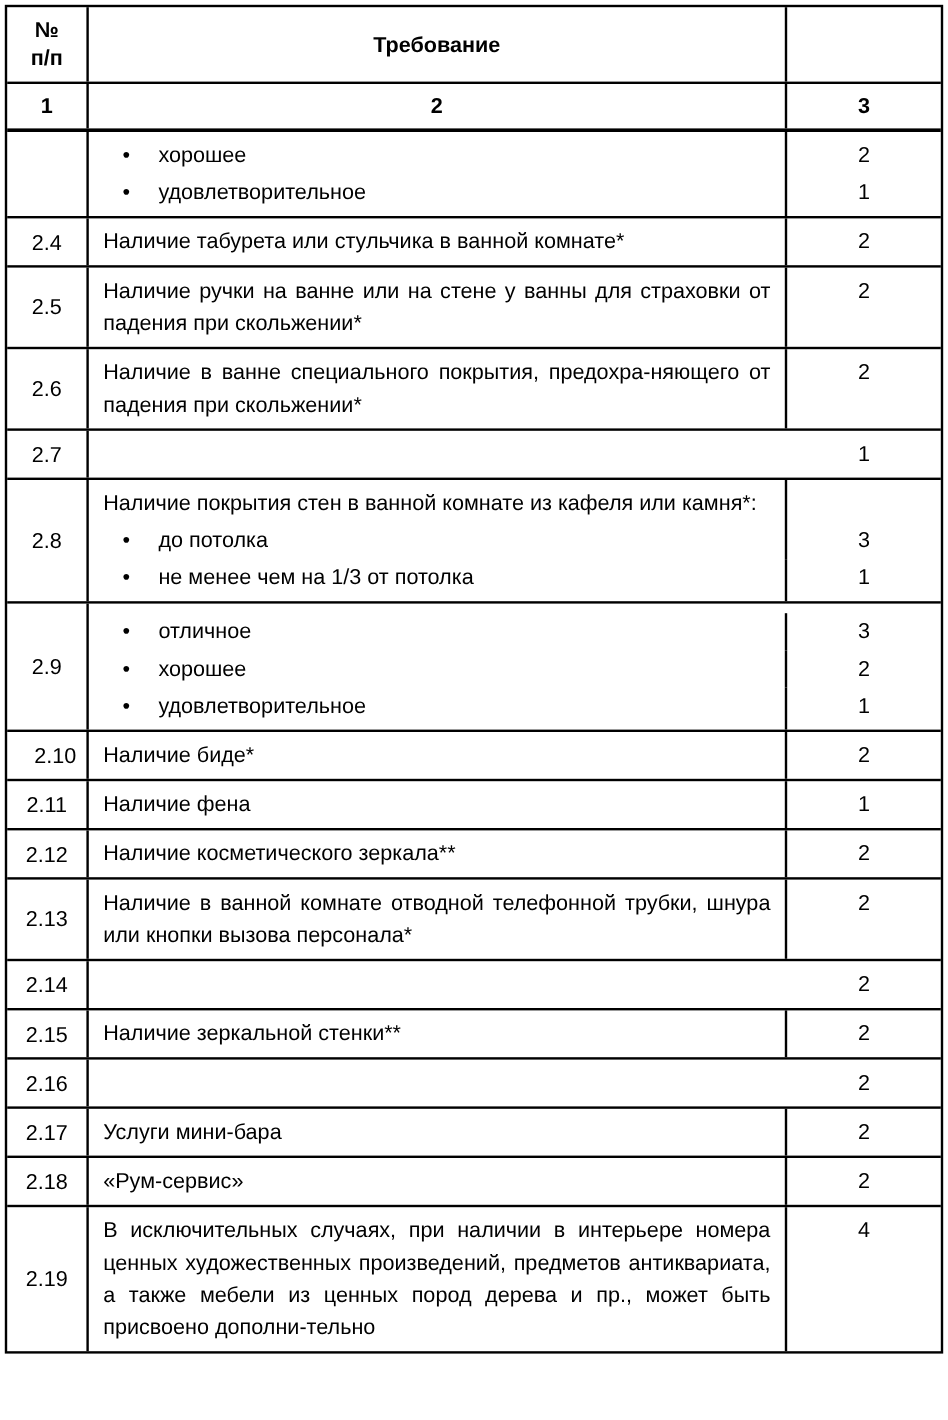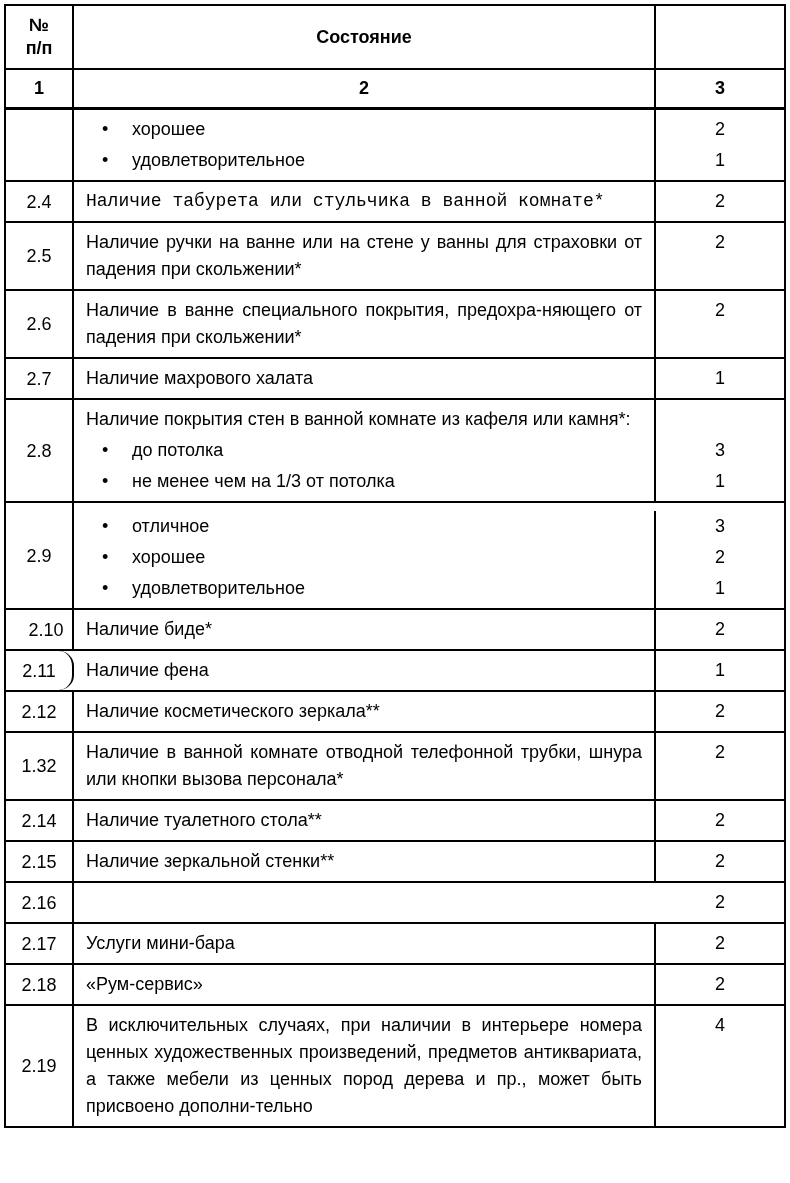--- a/index.html
+++ b/index.html
@@ -65,7 +65,7 @@
     <div class="trow header-row">
       <div class="cell-num hcell">№
 п/п</div>
-      <div class="cell-line hcell">Состояние</div>
+      <div class="cell-line hcell">Требование</div>
     </div>
 
     <div class="trow index-row">

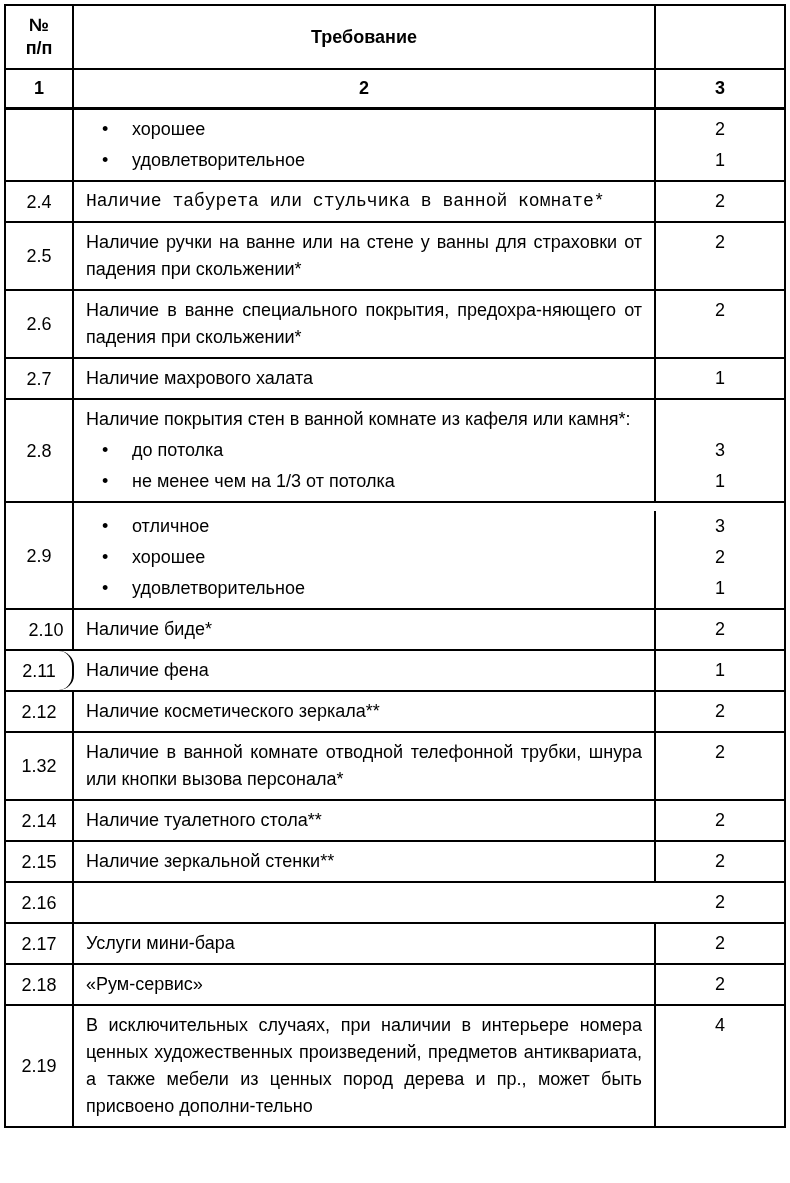--- a/index.html
+++ b/index.html
@@ -90,7 +90,7 @@
         </div>
         <div class="trow">
           <div class="cell-num" style="grid-row: 1 / span 1;">2.4</div>
-          <div class="cell-line first last text-line" style="grid-row: 1; font-family: Liberation Mono, monospace;">Наличие табурета или стульчика в ванной комнате*</div>
+          <div class="cell-line first last text-line" style="grid-row: 1;">Наличие табурета или стульчика в ванной комнате*</div>
           <div class="cell-score first last" style="grid-row: 1;">2</div>
         </div>
         <div class="trow">

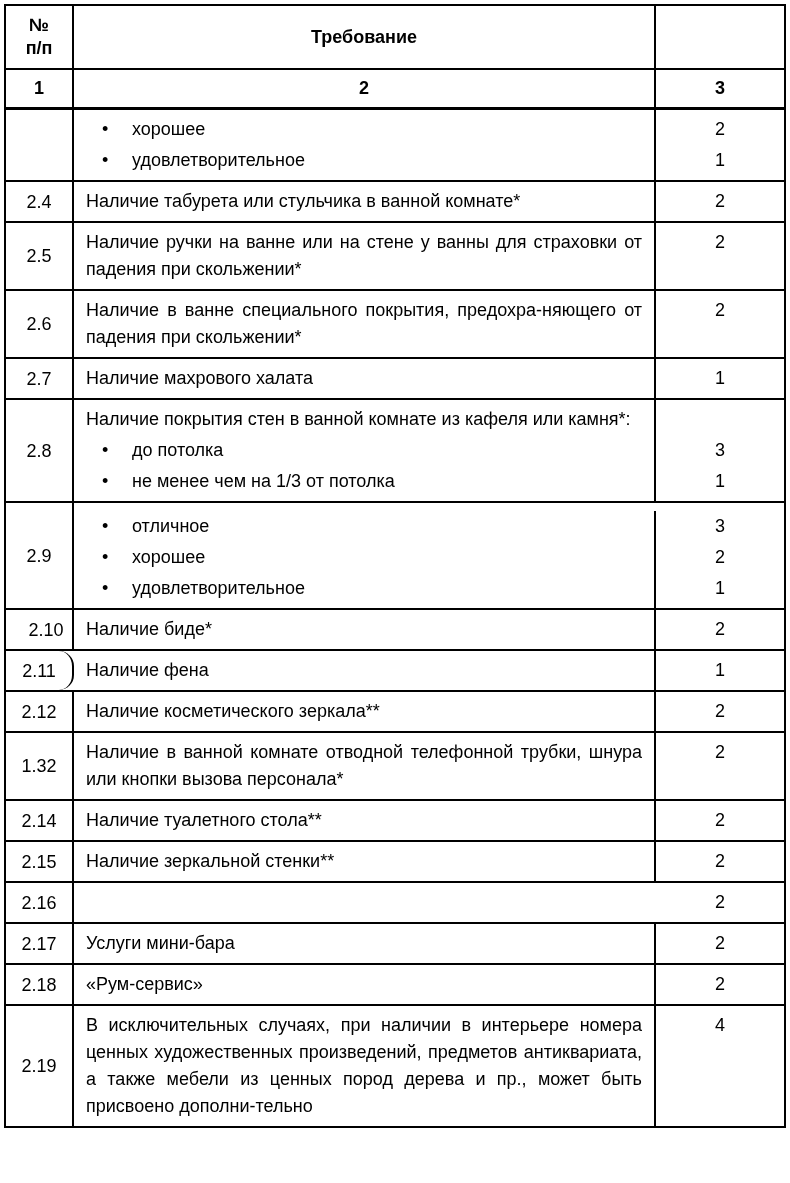--- a/index.html
+++ b/index.html
@@ -105,7 +105,6 @@
         </div>
         <div class="trow">
           <div class="cell-num" style="grid-row: 1 / span 1;">2.7</div>
-          <div class="cell-line first last text-line" style="grid-row: 1;">Наличие махрового халата</div>
           <div class="cell-score first last" style="grid-row: 1;">1</div>
         </div>
         <div class="trow">

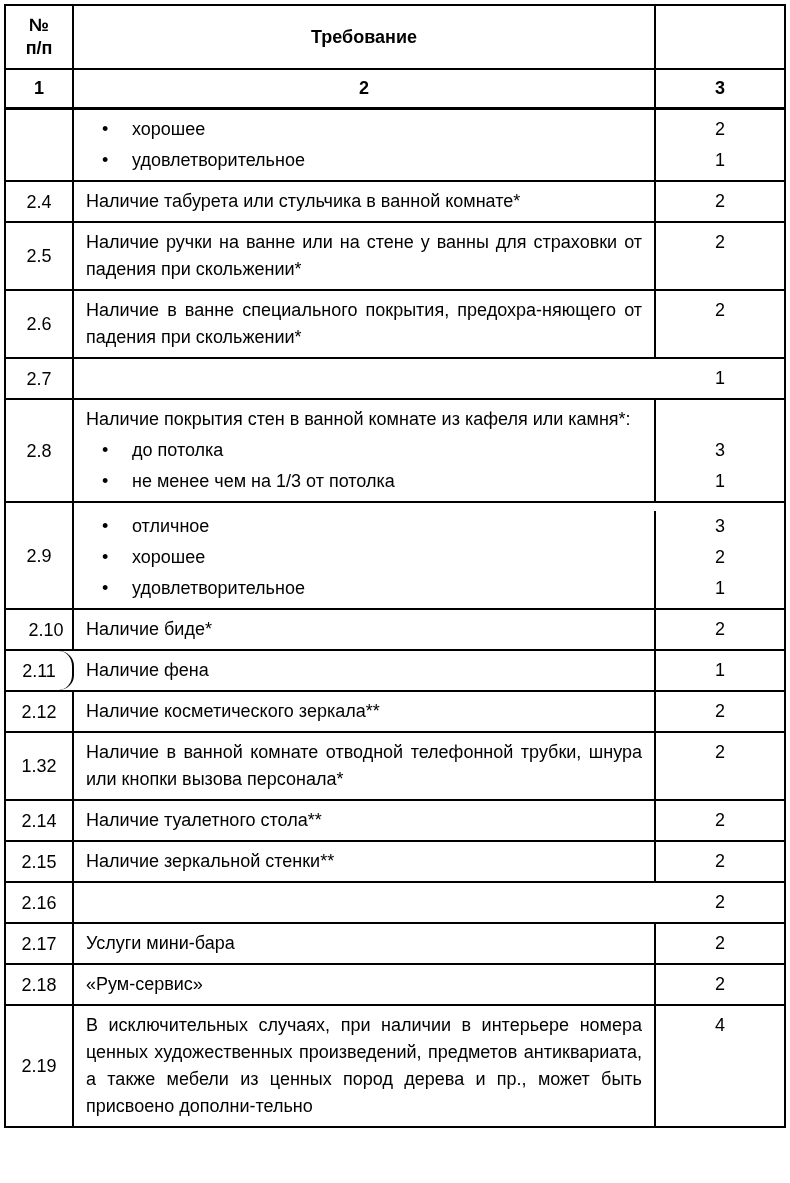--- a/index.html
+++ b/index.html
@@ -147,7 +147,7 @@
           <div class="cell-score first last" style="grid-row: 1;">2</div>
         </div>
         <div class="trow">
-          <div class="cell-num" style="grid-row: 1 / span 1; border-radius: 15px;">2.11</div>
+          <div class="cell-num" style="grid-row: 1 / span 1;">2.11</div>
           <div class="cell-line first last text-line" style="grid-row: 1;">Наличие фена</div>
           <div class="cell-score first last" style="grid-row: 1;">1</div>
         </div>

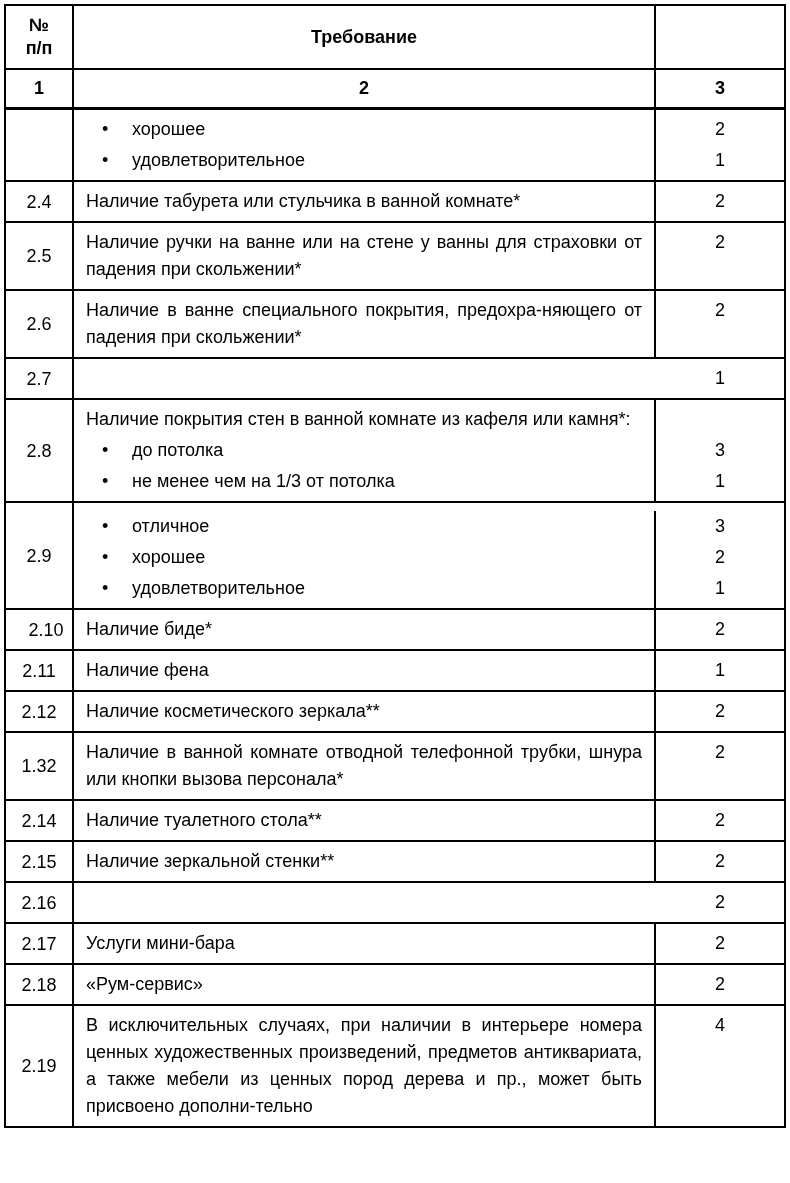--- a/index.html
+++ b/index.html
@@ -157,7 +157,7 @@
           <div class="cell-score first last" style="grid-row: 1;">2</div>
         </div>
         <div class="trow">
-          <div class="cell-num" style="grid-row: 1 / span 1;">1.32</div>
+          <div class="cell-num" style="grid-row: 1 / span 1;">2.13</div>
           <div class="cell-line first last text-line" style="grid-row: 1;">Наличие в ванной комнате отводной телефонной трубки, шнура или кнопки вызова персонала*</div>
           <div class="cell-score first last" style="grid-row: 1;">2</div>
         </div>

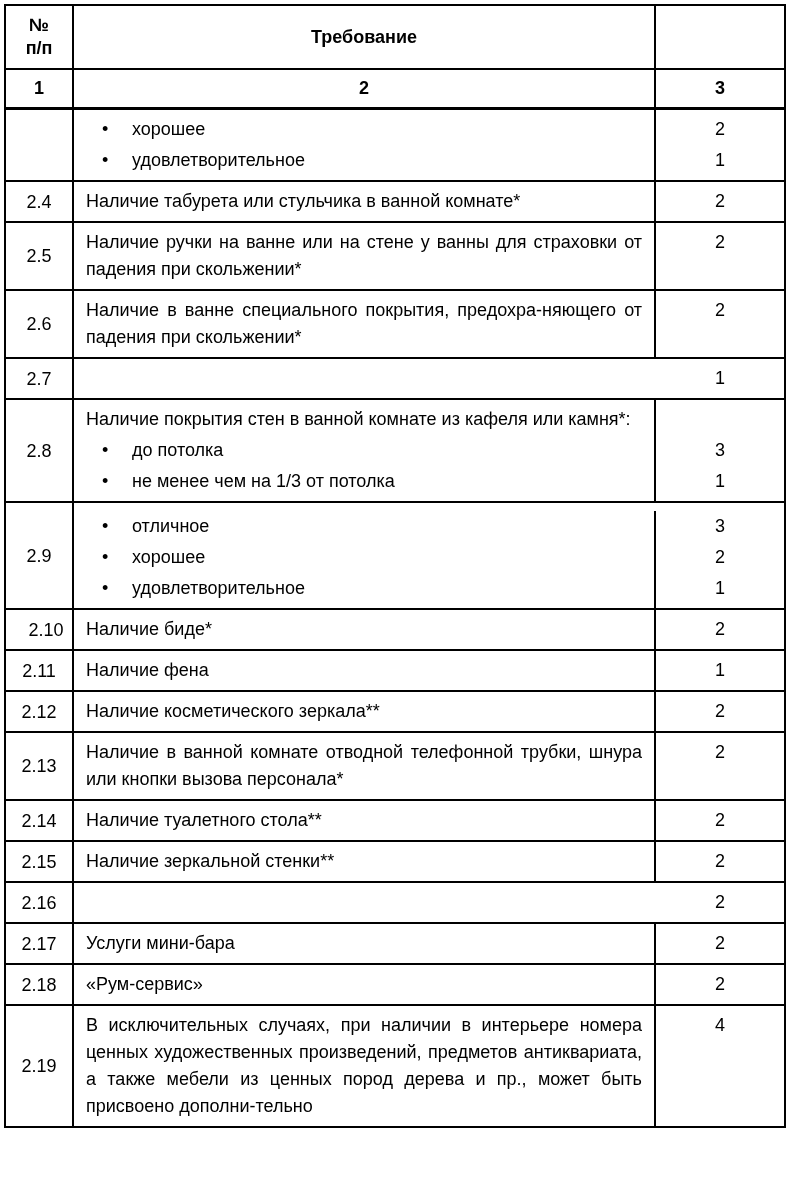--- a/index.html
+++ b/index.html
@@ -163,7 +163,6 @@
         </div>
         <div class="trow">
           <div class="cell-num" style="grid-row: 1 / span 1;">2.14</div>
-          <div class="cell-line first last text-line" style="grid-row: 1;">Наличие туалетного стола**</div>
           <div class="cell-score first last" style="grid-row: 1;">2</div>
         </div>
         <div class="trow">

